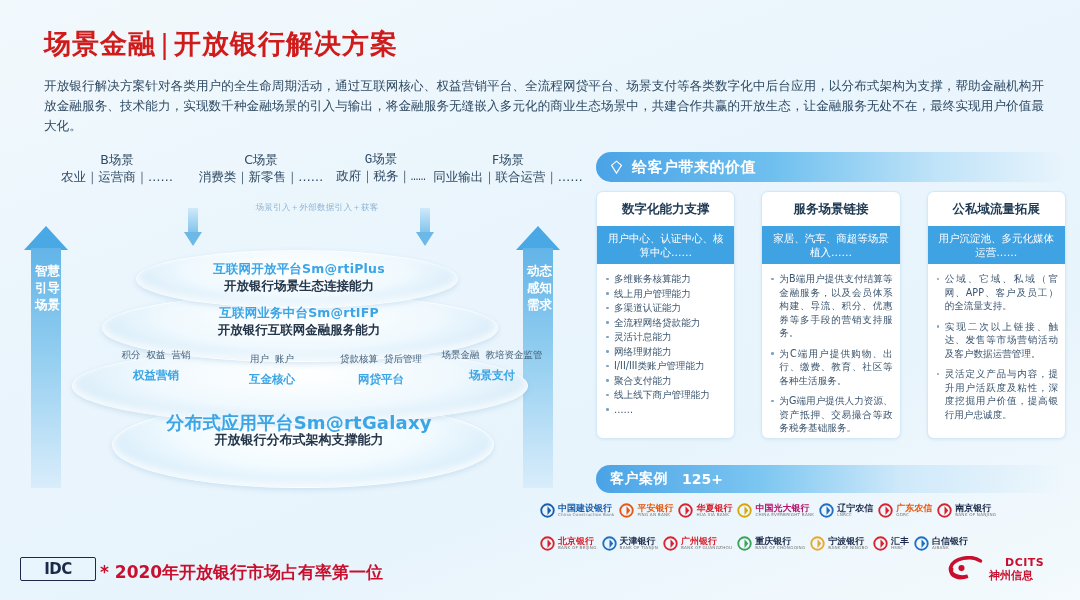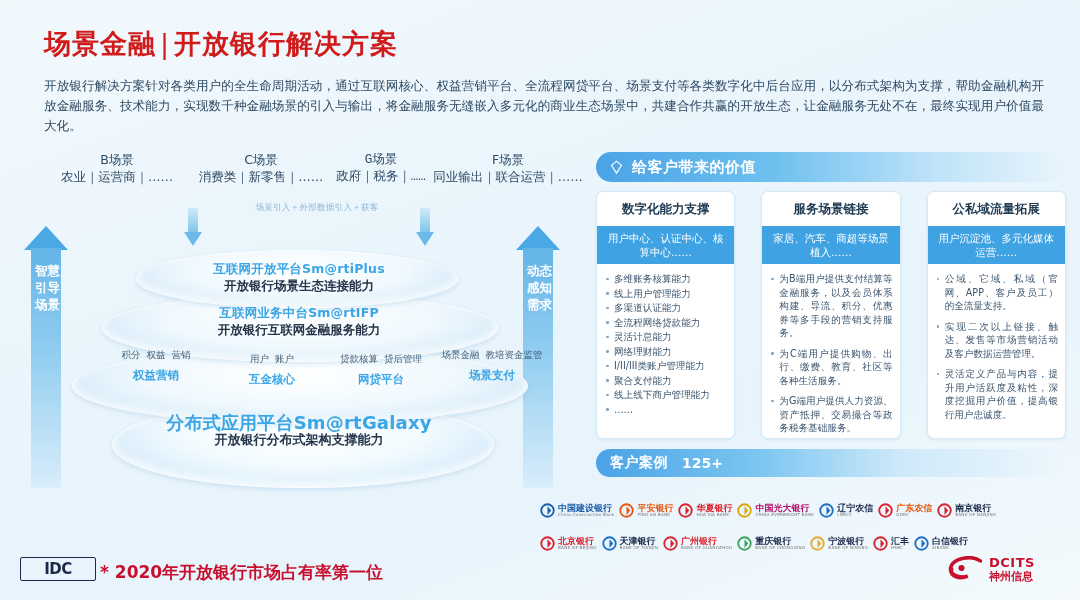--- a/index.html
+++ b/index.html
@@ -133,7 +133,7 @@
   .blist.para li{margin-bottom:7px;text-align:justify;}
 
   .ribbon2{
-    position:relative;height:28px;border-radius:14px;margin-top:10px;
+    position:relative;height:28px;border-radius:14px;margin-top:26px;
     background:linear-gradient(90deg,#4aa3e6 0%,#7cc6f1 35%,#cfe9fa 65%,rgba(235,247,253,0) 100%);
     display:flex;align-items:center;padding-left:14px;box-sizing:border-box;
   }

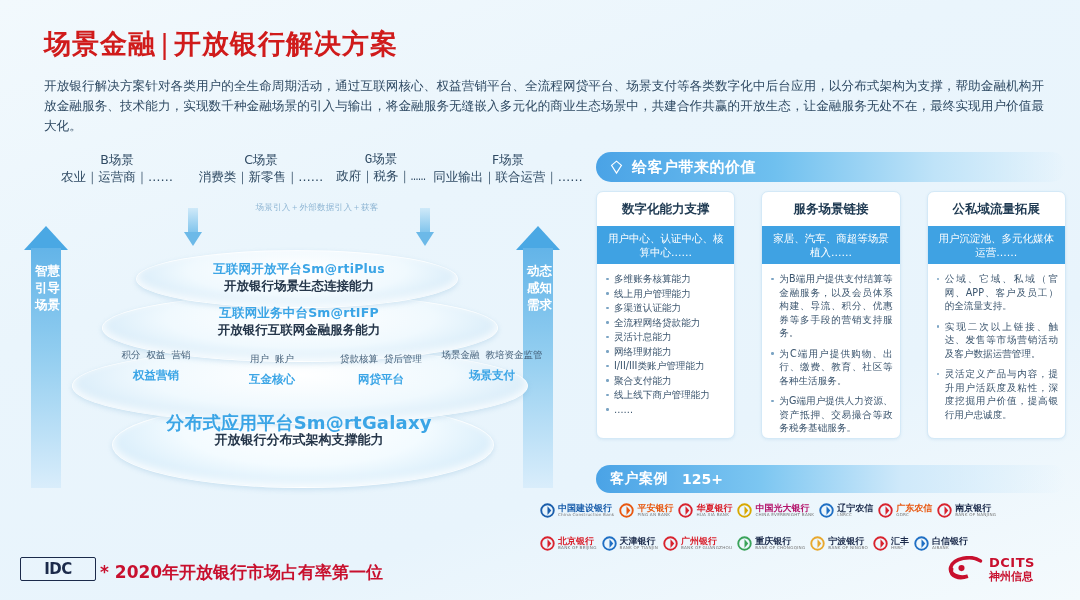--- a/index.html
+++ b/index.html
@@ -163,7 +163,7 @@
   .brand{position:absolute;left:948px;top:556px;display:flex;align-items:center;}
   .brand .swirl{width:36px;height:26px;margin-right:5px;}
   .brand .bt{line-height:1;}
-  .brand .b1{font-size:13px;font-weight:bold;color:#c8102e;letter-spacing:.5px;}
+  .brand .b1{font-size:11px;font-weight:bold;color:#c8102e;letter-spacing:.5px;margin-left:16px;}
   .brand .b2{font-size:11px;font-weight:bold;color:#c8102e;margin-top:2px;}
 </style>
 </head>

